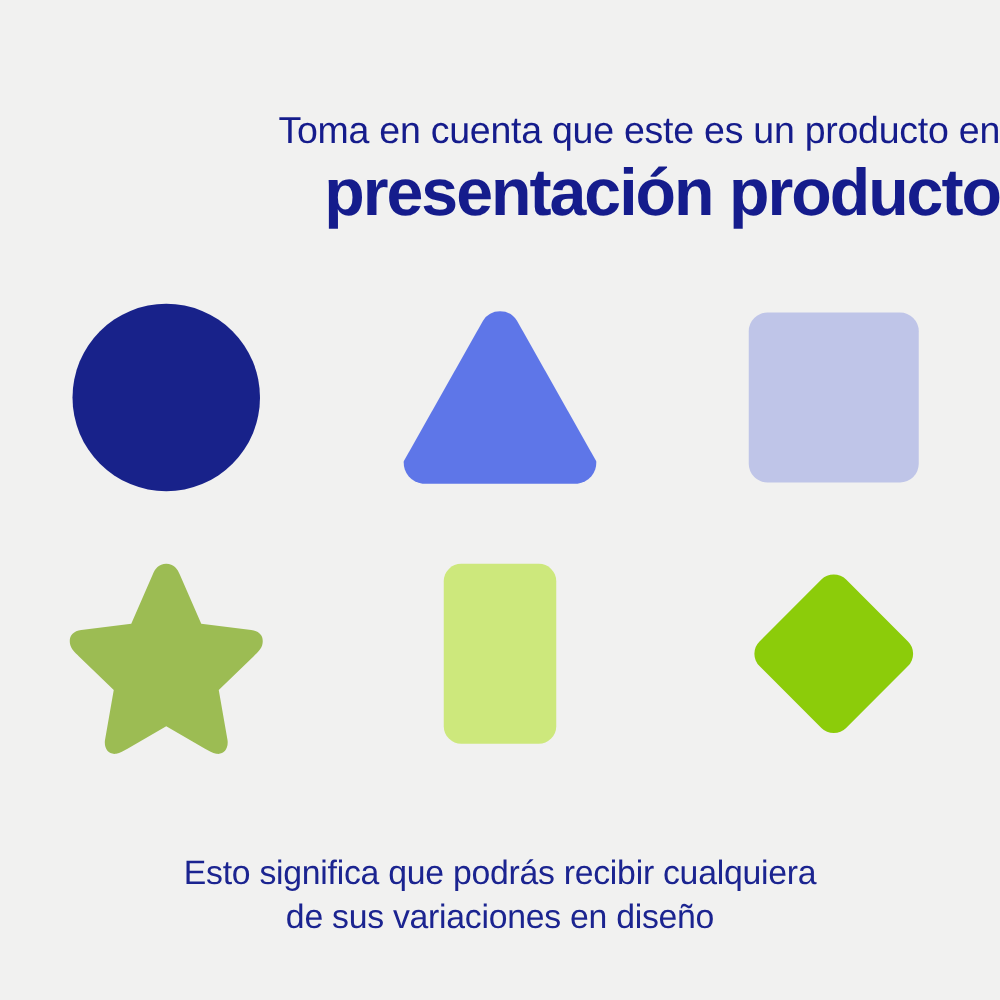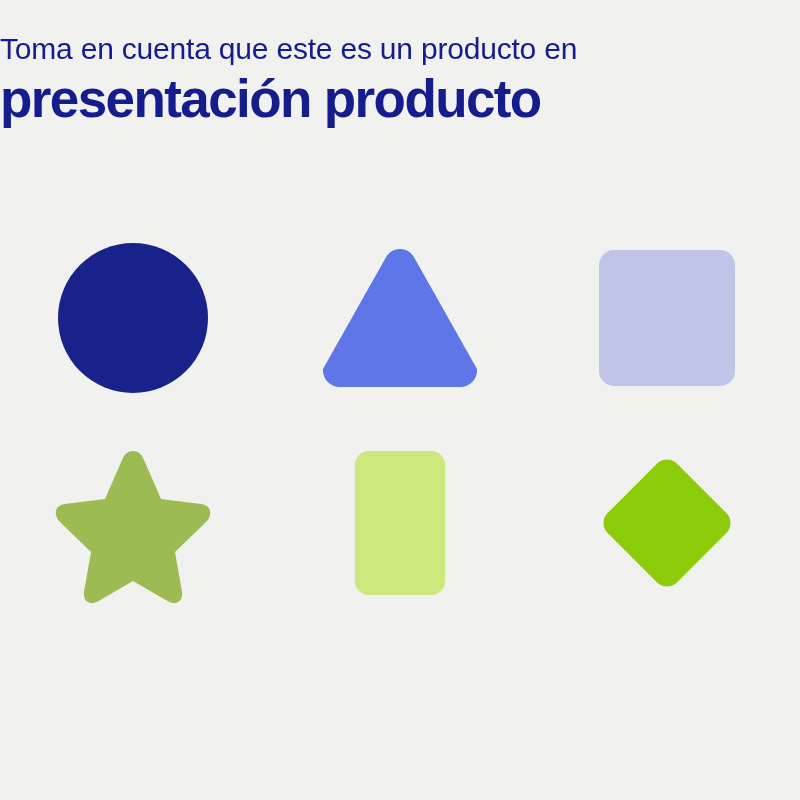--- a/index.html
+++ b/index.html
@@ -28,8 +28,8 @@
   
   .headline-block {
     width: 100%;
-    text-align: left;
-    margin-top: 32px;
+    text-align: right;
+    margin-top: 88px;
     user-select: none;
   }
   .headline-line1 {

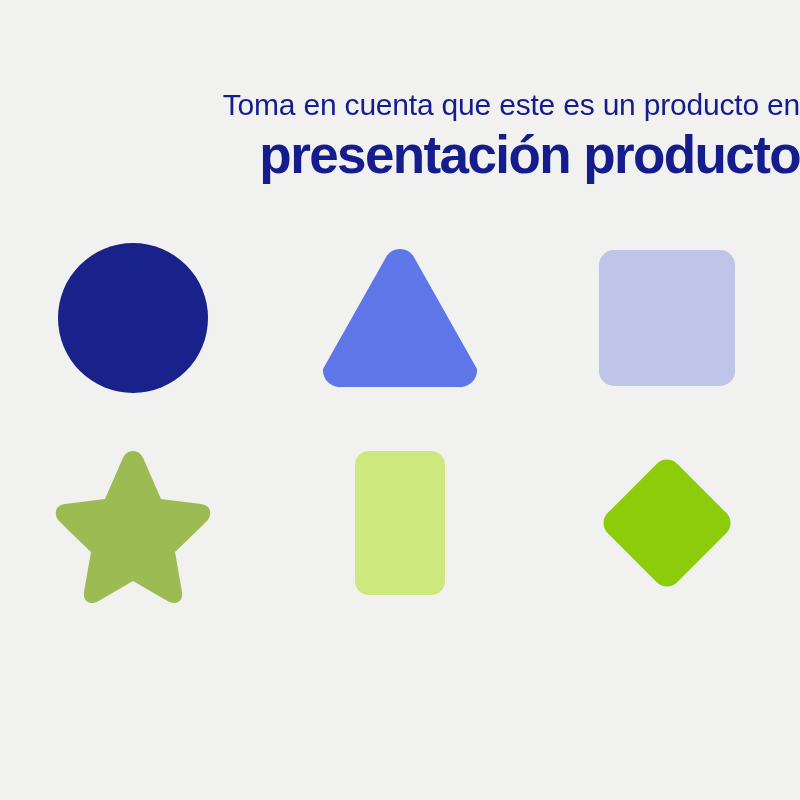--- a/index.html
+++ b/index.html
@@ -176,6 +176,10 @@
 
   </div>
 
+  <div class="footer-block">
+    <span class="footer-line" style="color: rgb(27, 36, 144);">Esto significa que podrás recibir cualquiera</span>
+    <span class="footer-line" style="color: rgb(27, 36, 144);">de sus variaciones en diseño</span>
+  </div>
 
 </div>
 

